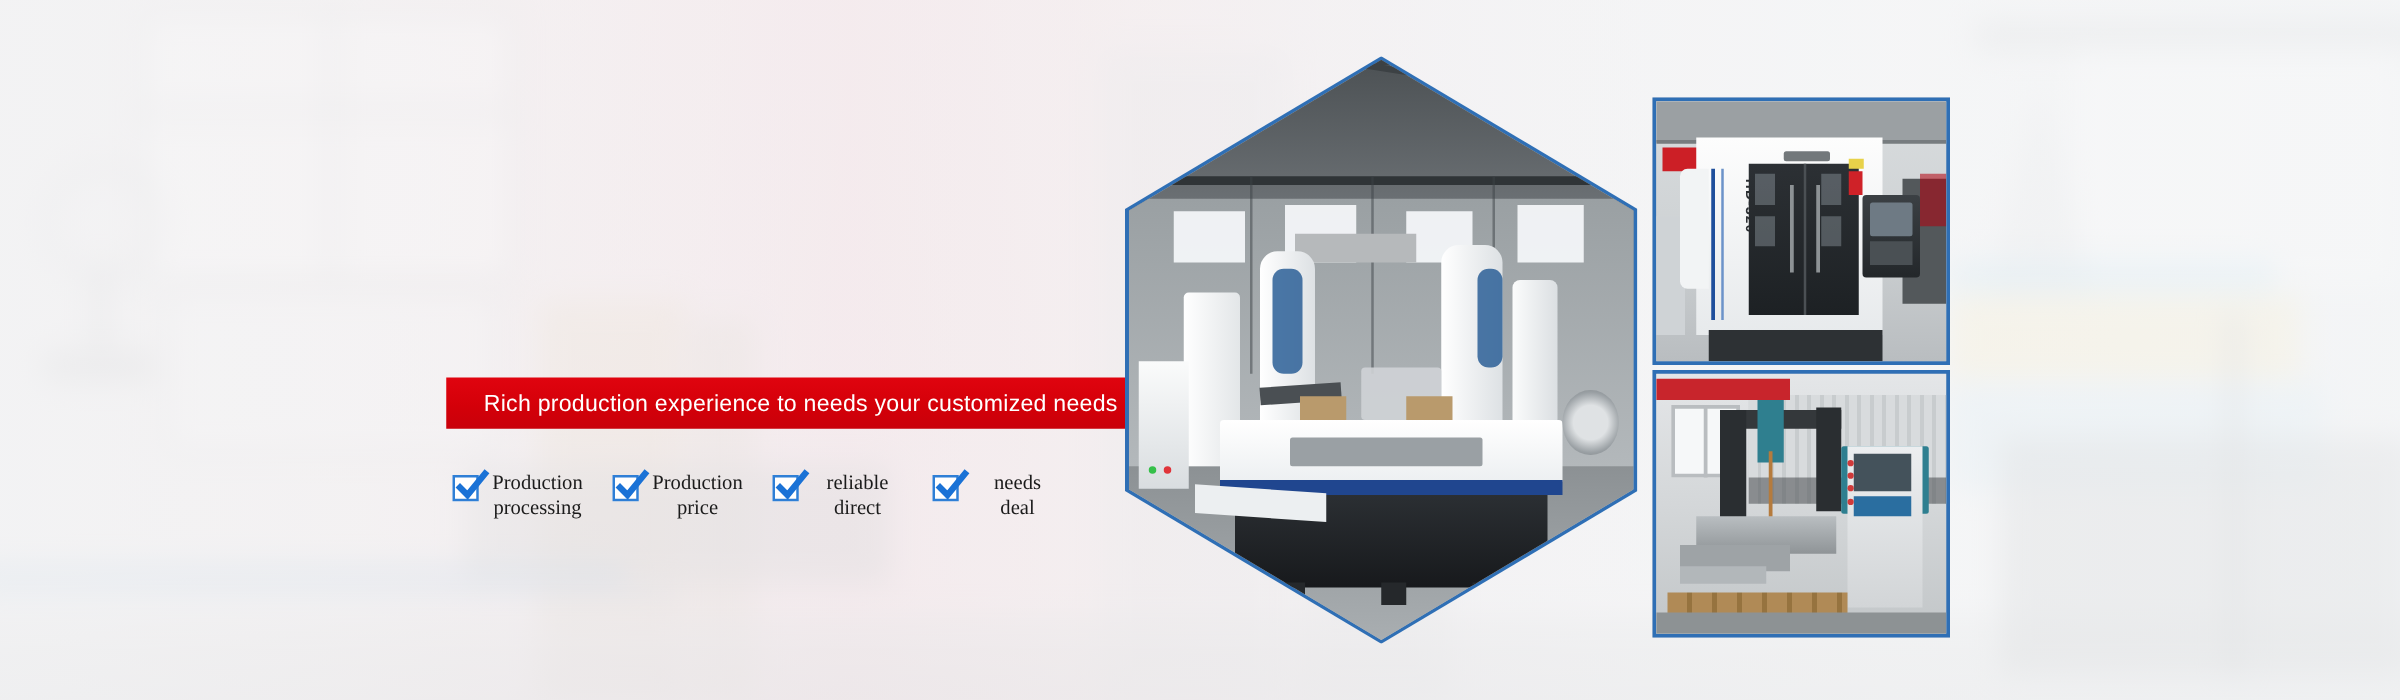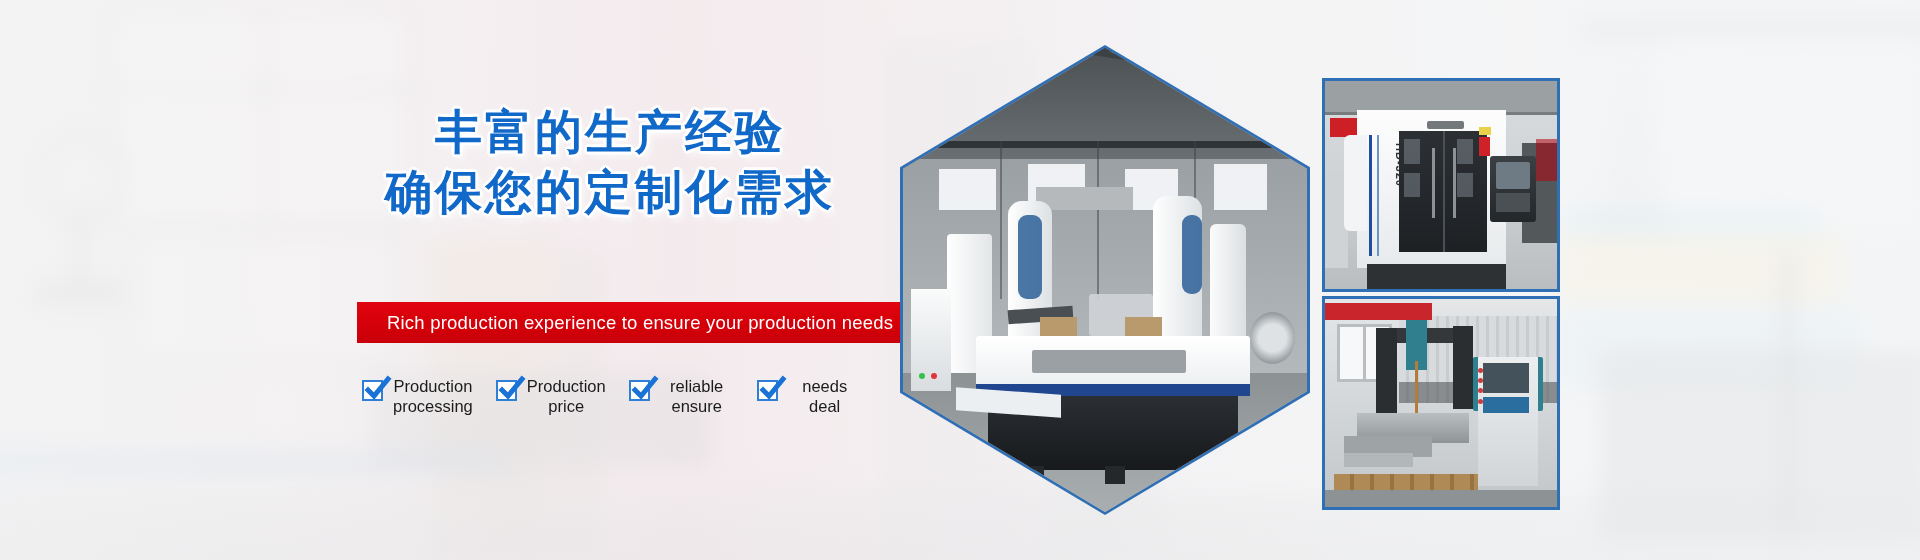--- a/index.html
+++ b/index.html
@@ -250,10 +250,6 @@
     <div class="bg-veil"></div>
   </div>
 
-  <div class="headline">
-    <div class="line line1">丰富的生产经验</div>
-    <div class="line line2">确保您的定制化需求</div>
-  </div>
 
   <div class="redbar">
     <span class="redbar-text">Rich production experience to ensure your production needs</span>

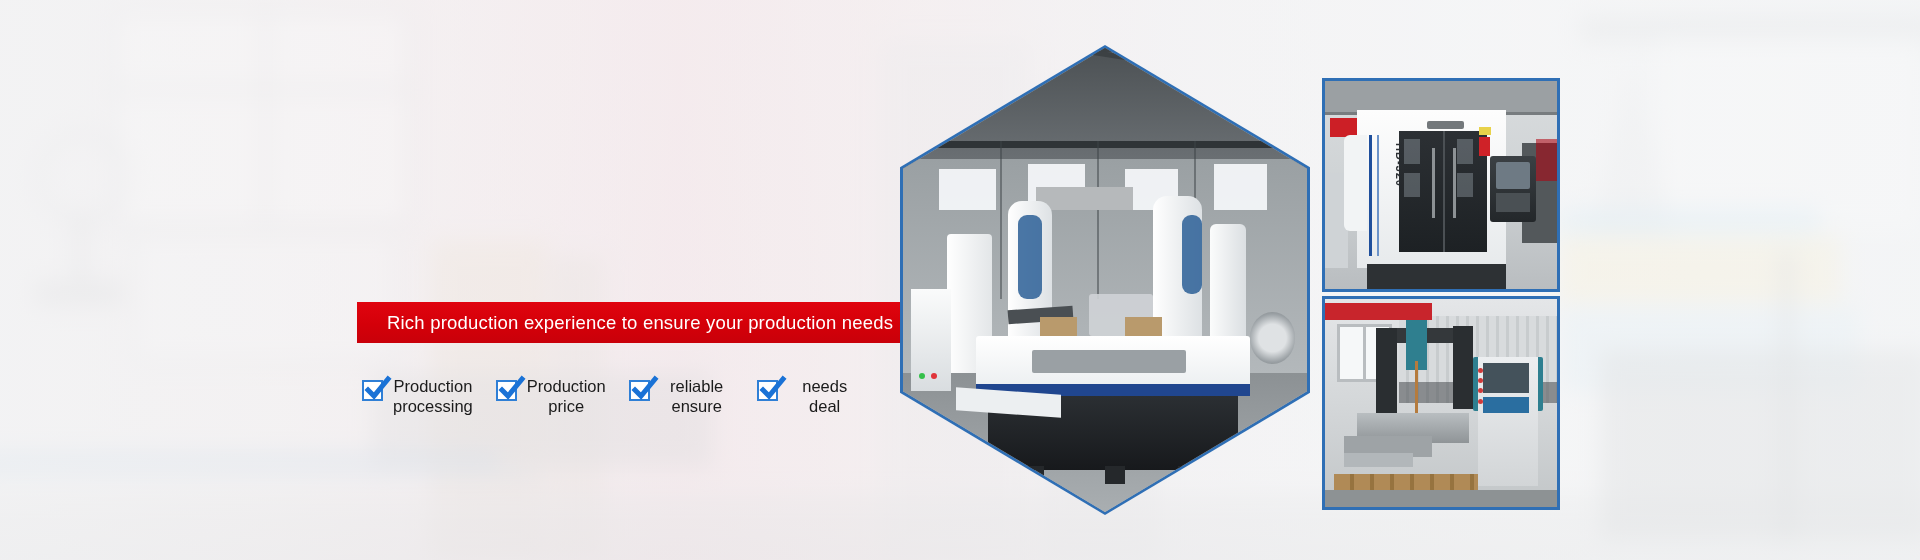--- a/index.html
+++ b/index.html
@@ -252,7 +252,7 @@
 
 
   <div class="redbar">
-    <span class="redbar-text">Rich production experience to ensure your production needs</span>
+    <span class="redbar-text">Rich production experience to needs your customized needs</span>
   </div>
 
   <div class="features">

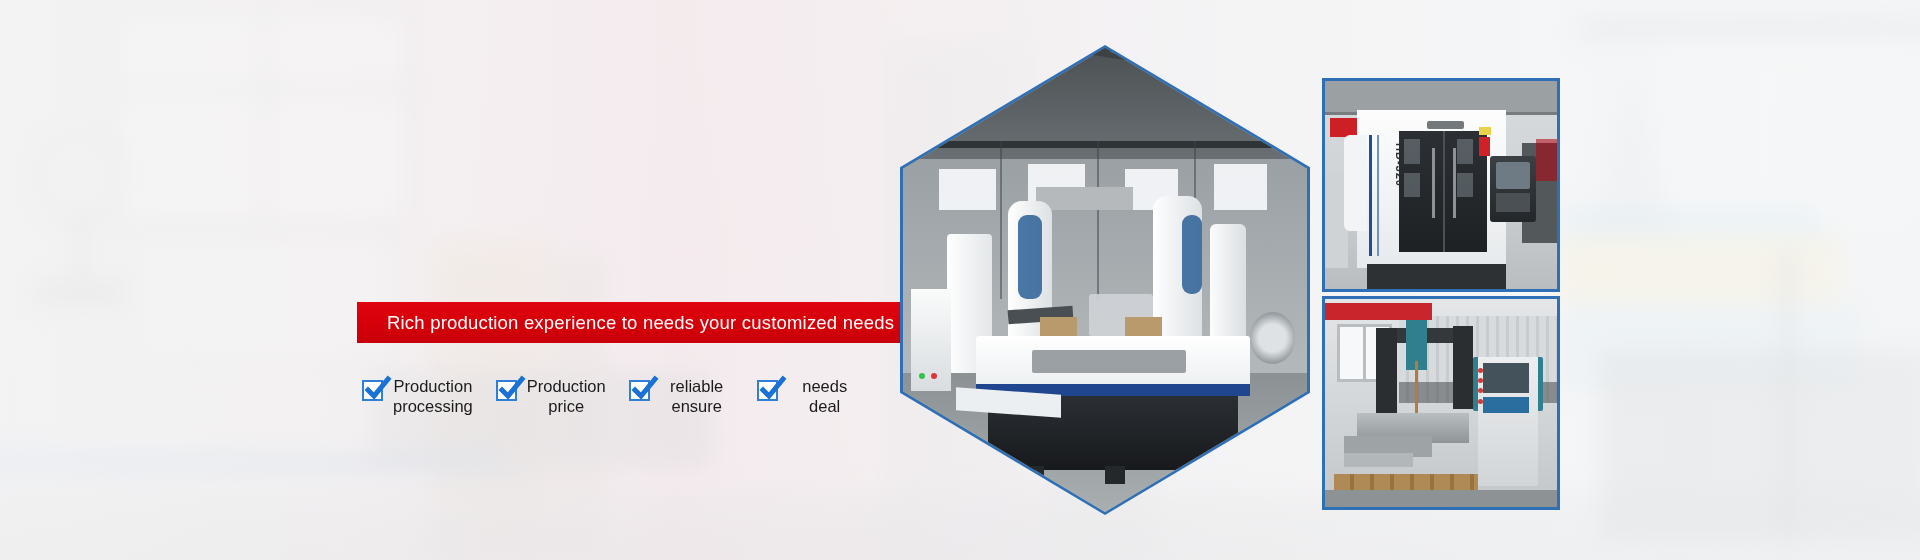--- a/index.html
+++ b/index.html
@@ -99,7 +99,7 @@
           border:2px solid #2f7fd6; background:#ffffff; margin-top:4px; }
   .cbox svg { position:absolute; left:-2px; top:-8px; }
   .feat-label { margin-left:10px; font-size:16.5px; line-height:20px; color:#1b1b1b;
-                text-align:center; white-space:pre-line; min-width:74px; }
+                text-align:center; white-space:pre-line; min-width:74px;font-family:Liberation Serif, serif; }
 
   
   .hexwrap { position:absolute; left:900px; top:45px; width:410px; height:470px; }

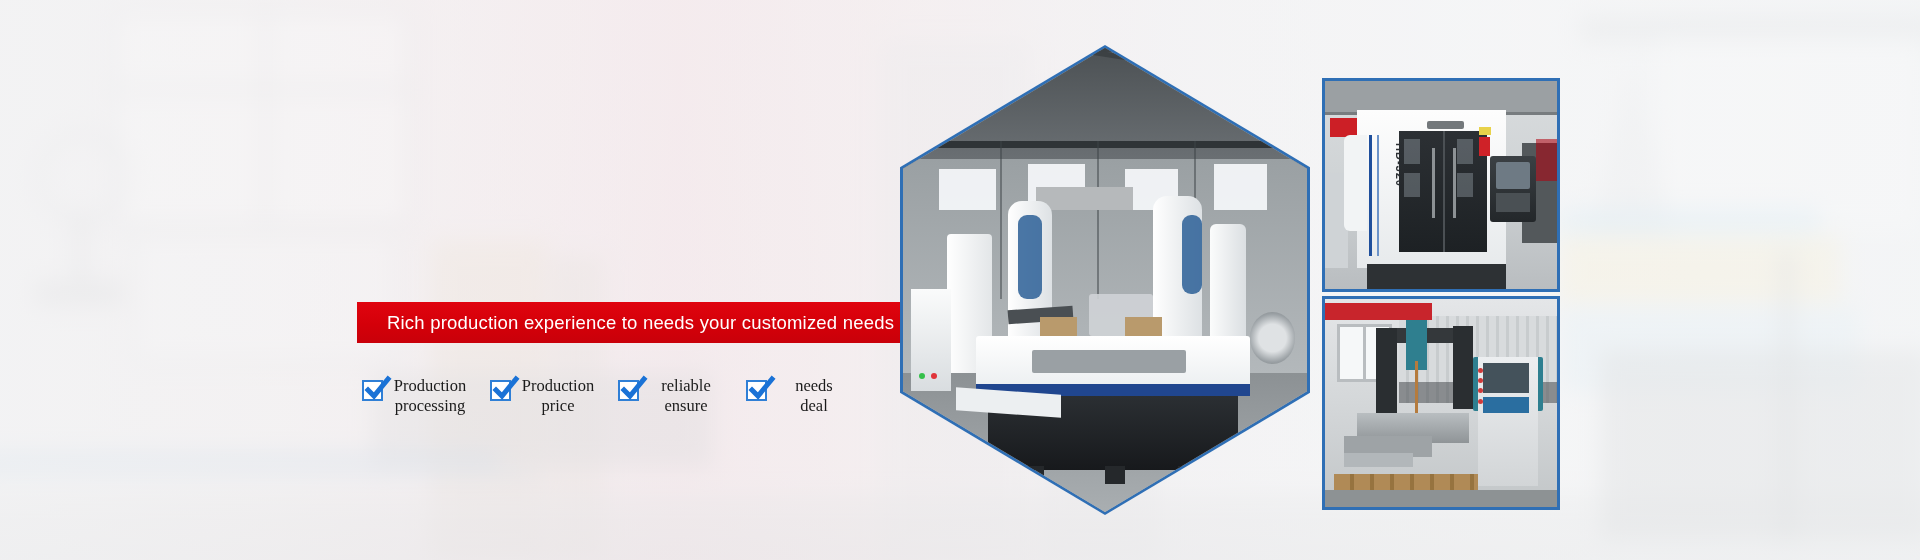--- a/index.html
+++ b/index.html
@@ -284,7 +284,7 @@
         </svg>
       </span>
       <span class="feat-label">reliable
-ensure</span>
+direct</span>
     </div>
 
     <div class="feat">

